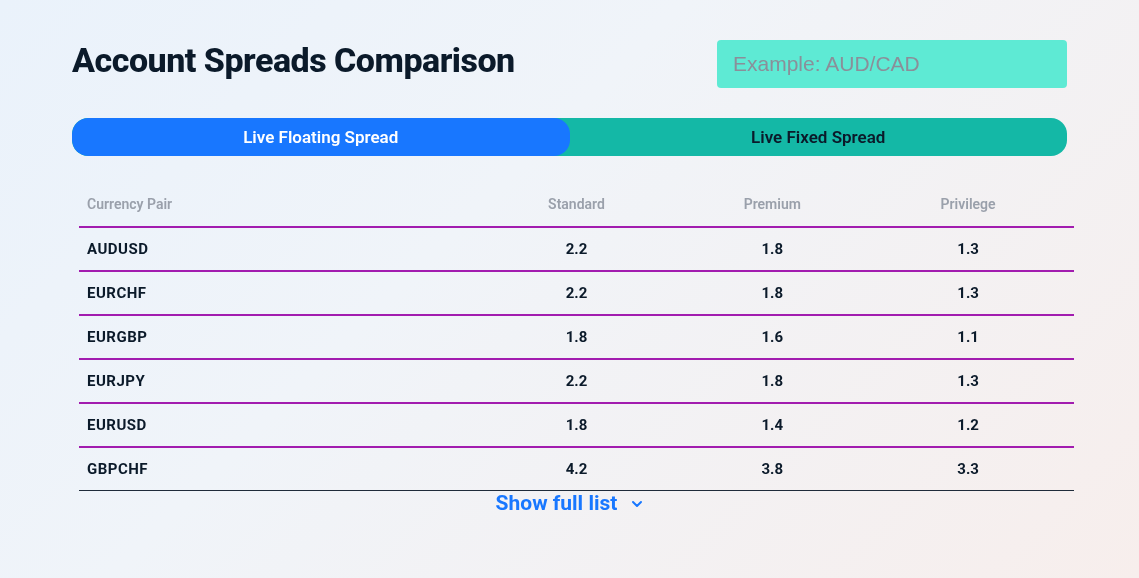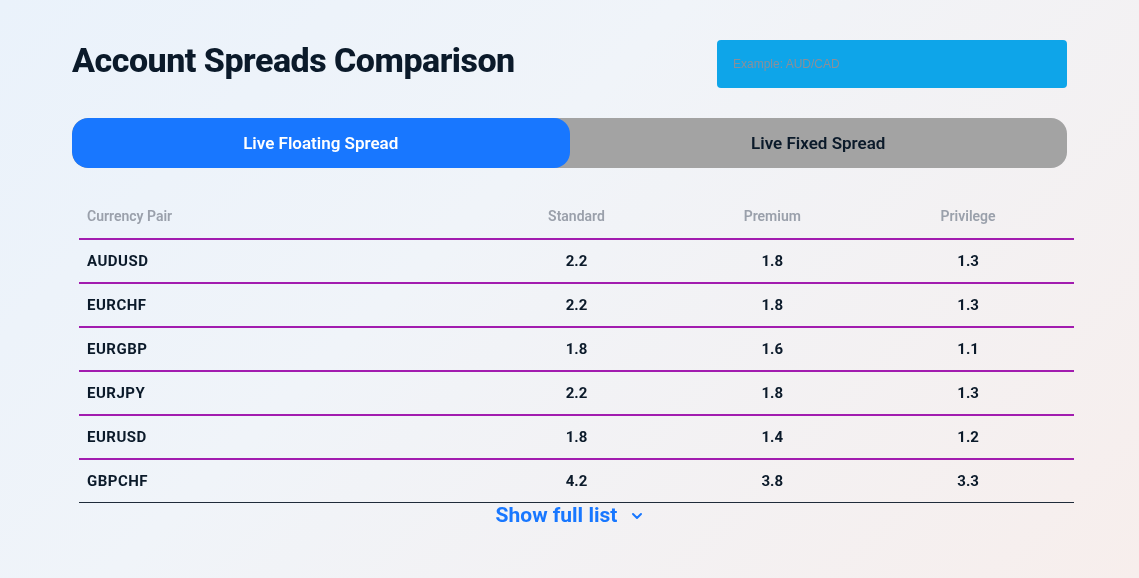--- a/index.html
+++ b/index.html
@@ -25,11 +25,11 @@
 .search-box {
   width: 350px;
   height: 48px;
-  background: #0ea5e9;
+  background: #5eead4;
   border: none;
   border-radius: 4px;
   padding: 0 16px;
-  font-size: 12px;
+  font-size: 21px;
   color: #333;
   outline: none;
 }

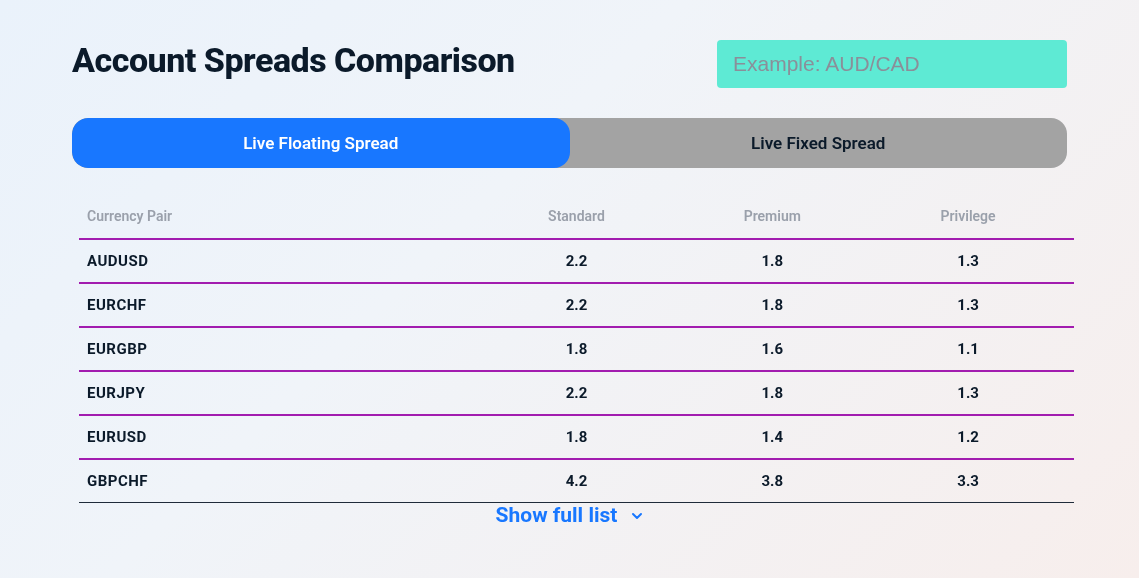--- a/index.html
+++ b/index.html
@@ -36,11 +36,11 @@
 .search-box::placeholder { color: #8a8f99; }
 .tabs {
   display: flex;
-  background: #a3a3a3;
+  background: #14b8a6;
   border-radius: 16px;
   overflow: hidden;
   margin-bottom: 30px;
-  height: 50px;
+  height: 38px;
   justify-content: space-between;
 }
 .tab {

